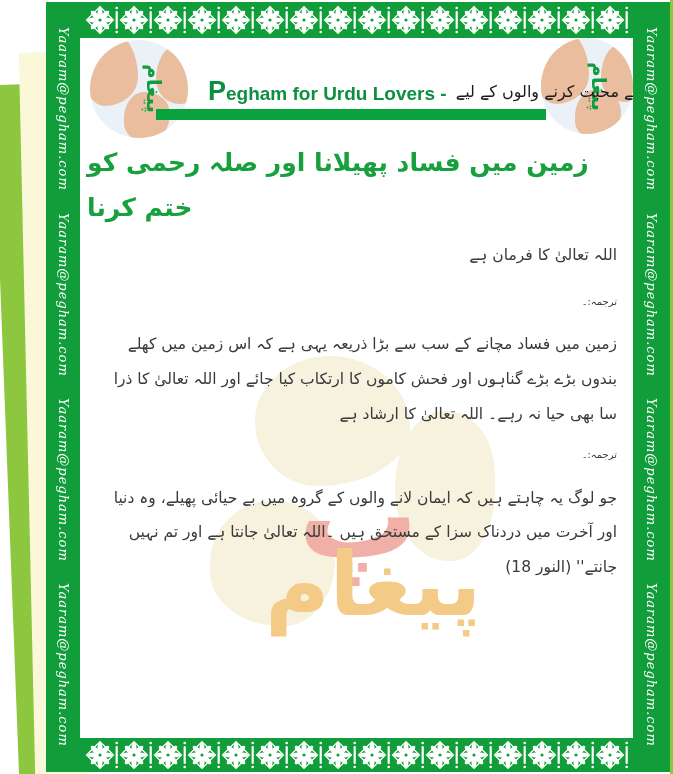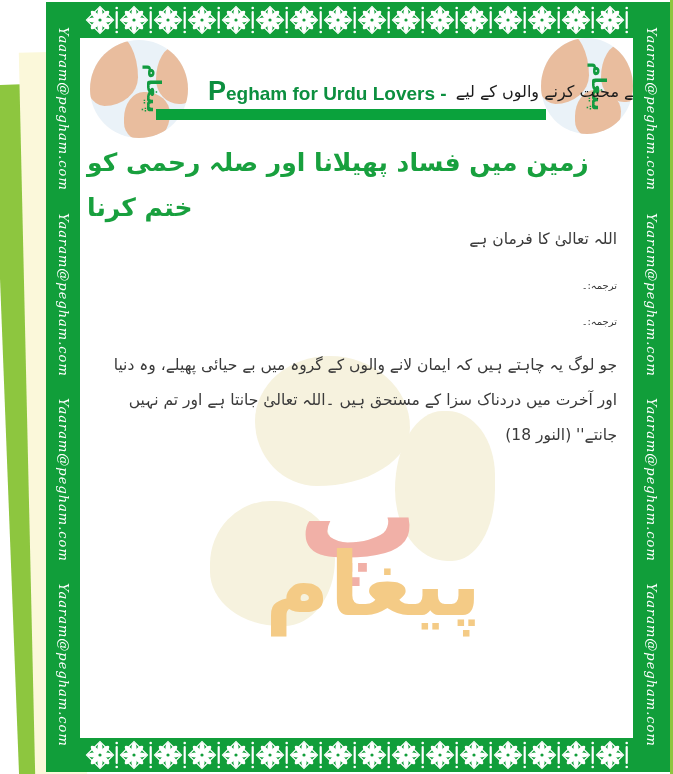--- a/index.html
+++ b/index.html
@@ -74,7 +74,7 @@
 
   
   .body-text{
-    position:absolute;top:184px;left:16px;right:16px;z-index:1;direction:rtl;
+    position:absolute;top:200px;left:16px;right:16px;z-index:1;direction:rtl;
     color:#3a3a3a;font-size:15.5px;font-family:"DejaVu Sans", sans-serif;
   }
   .body-text p{margin:0 0 12px;line-height:2.25;text-align:right;}

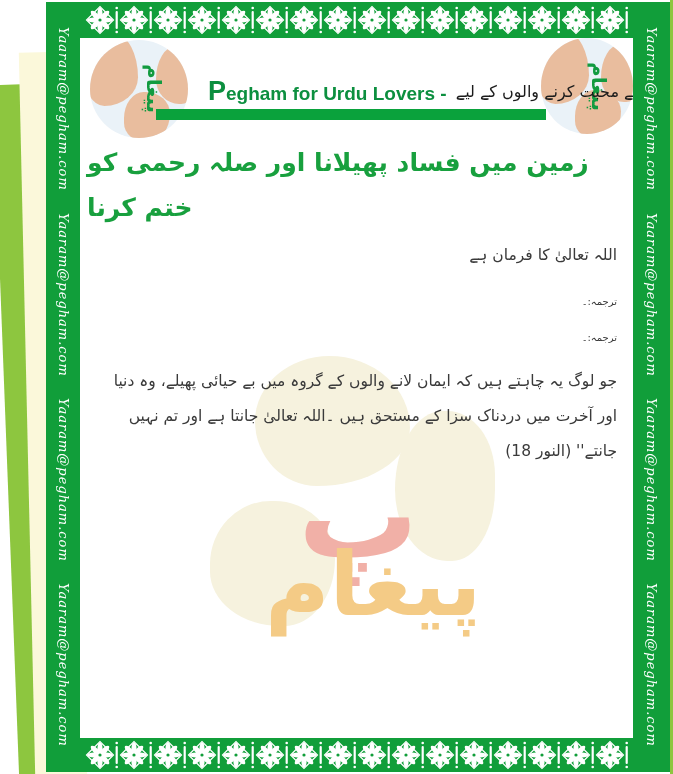--- a/index.html
+++ b/index.html
@@ -917,6 +917,7 @@
     <div class="body-text">
       <p class="p-intro">اللہ تعالیٰ کا فرمان ہے</p>
       <p class="p-label">ترجمہ:۔</p>
+      <p class="p-just">زمین میں فساد مچانے کے سب سے بڑا ذریعہ یہی ہے کہ اس زمین میں کھلے بندوں بڑے بڑے گناہوں اور فحش کاموں کا ارتکاب کیا جائے اور اللہ تعالیٰ کا ذرا سا بھی حیا نہ رہے۔ اللہ تعالیٰ کا ارشاد ہے</p>
       <p class="p-label">ترجمہ:۔</p>
       <p class="p-just">جو لوگ یہ چاہتے ہیں کہ ایمان لانے والوں کے گروہ میں بے حیائی پھیلے، وہ دنیا اور آخرت میں دردناک سزا کے مستحق ہیں ۔اللہ تعالیٰ جانتا ہے اور تم نہیں جانتے'' (النور 18)</p>
     </div>

